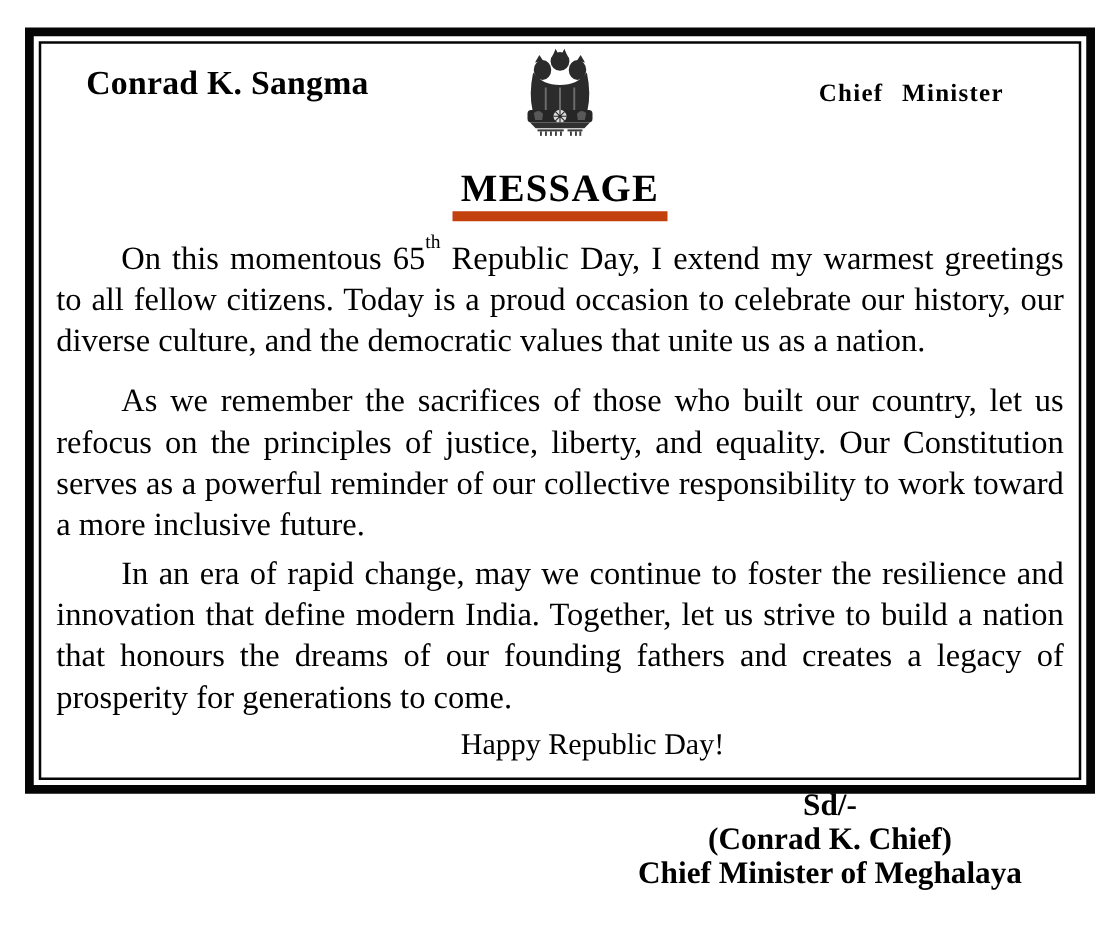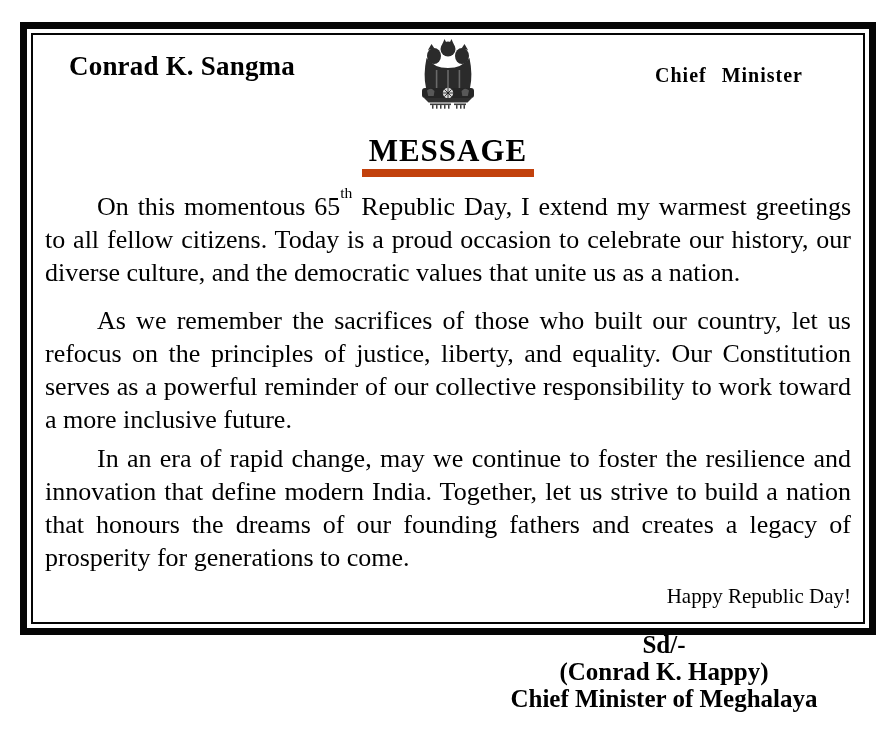--- a/index.html
+++ b/index.html
@@ -30,8 +30,8 @@
   .para.p2 { margin-bottom:6px; }
   .para.p3 { margin-bottom:6px; }
   .para sup { font-size:.6em; line-height:0; position:relative; top:-.45em; }
-  .closing { font-size:21px; line-height:33px; text-indent:52px; margin:0 0 10px;
-             text-align:right; }
+  .closing { font-size:24px; line-height:33px; text-indent:52px; margin:0 0 10px;
+             text-align:center; }
 
   .signature { font-weight:bold; font-size:25px; line-height:27px; text-align:center;
                width:330px; margin:18px 22px 0 auto; }

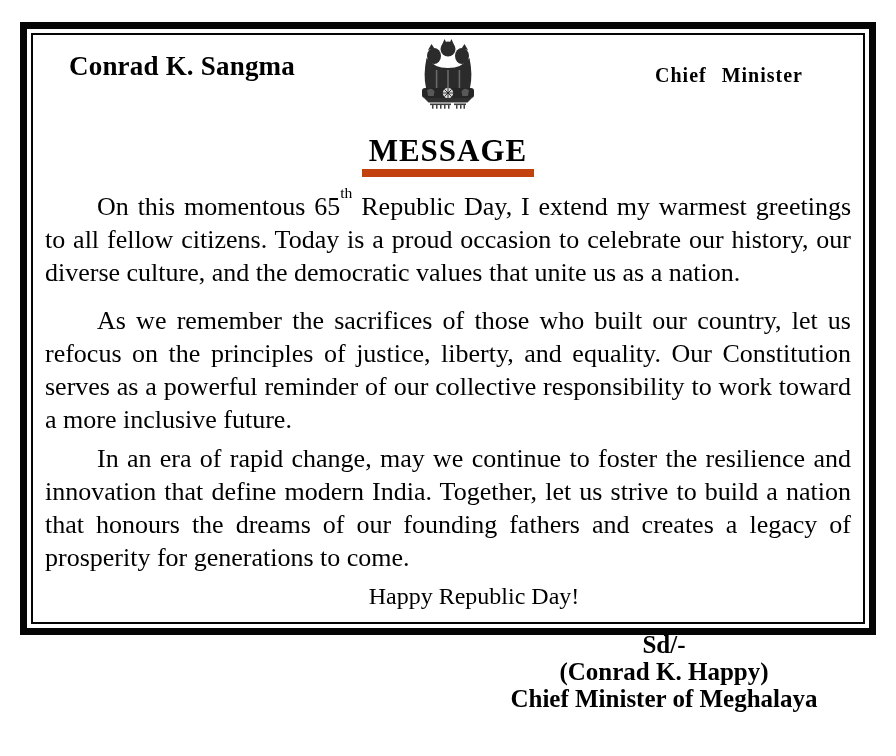--- a/index.html
+++ b/index.html
@@ -111,7 +111,7 @@
 
       <div class="signature">
         <div>Sd/-</div>
-        <div>(Conrad K. Happy)</div>
+        <div>(Conrad K. Chief)</div>
         <div>Chief Minister of Meghalaya</div>
       </div>
 

